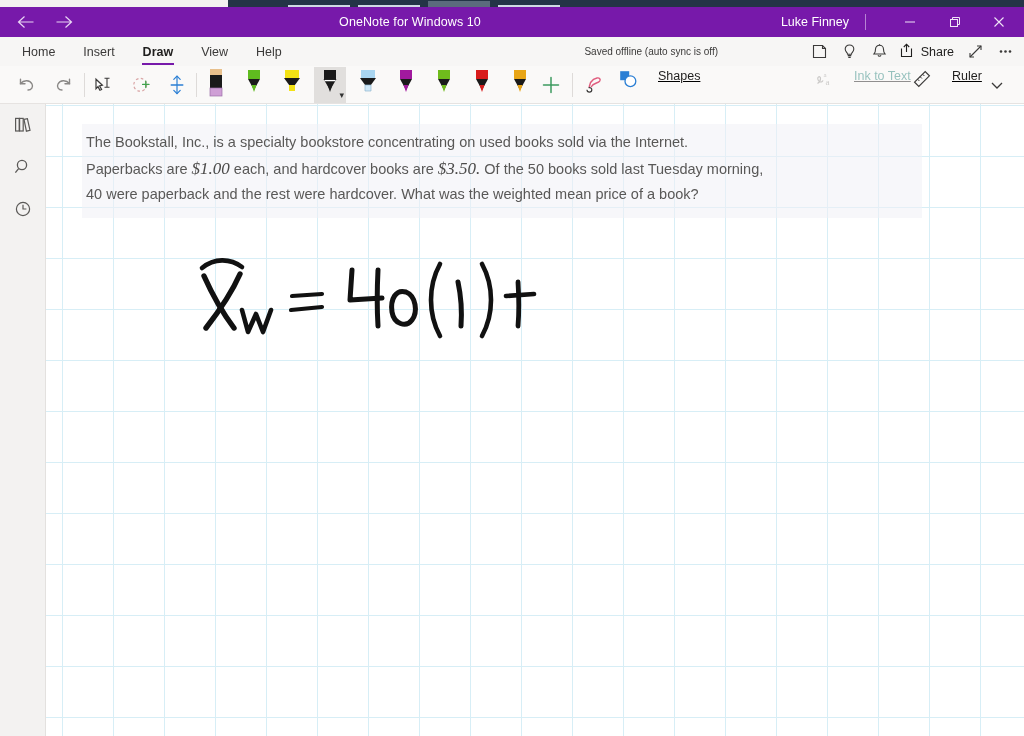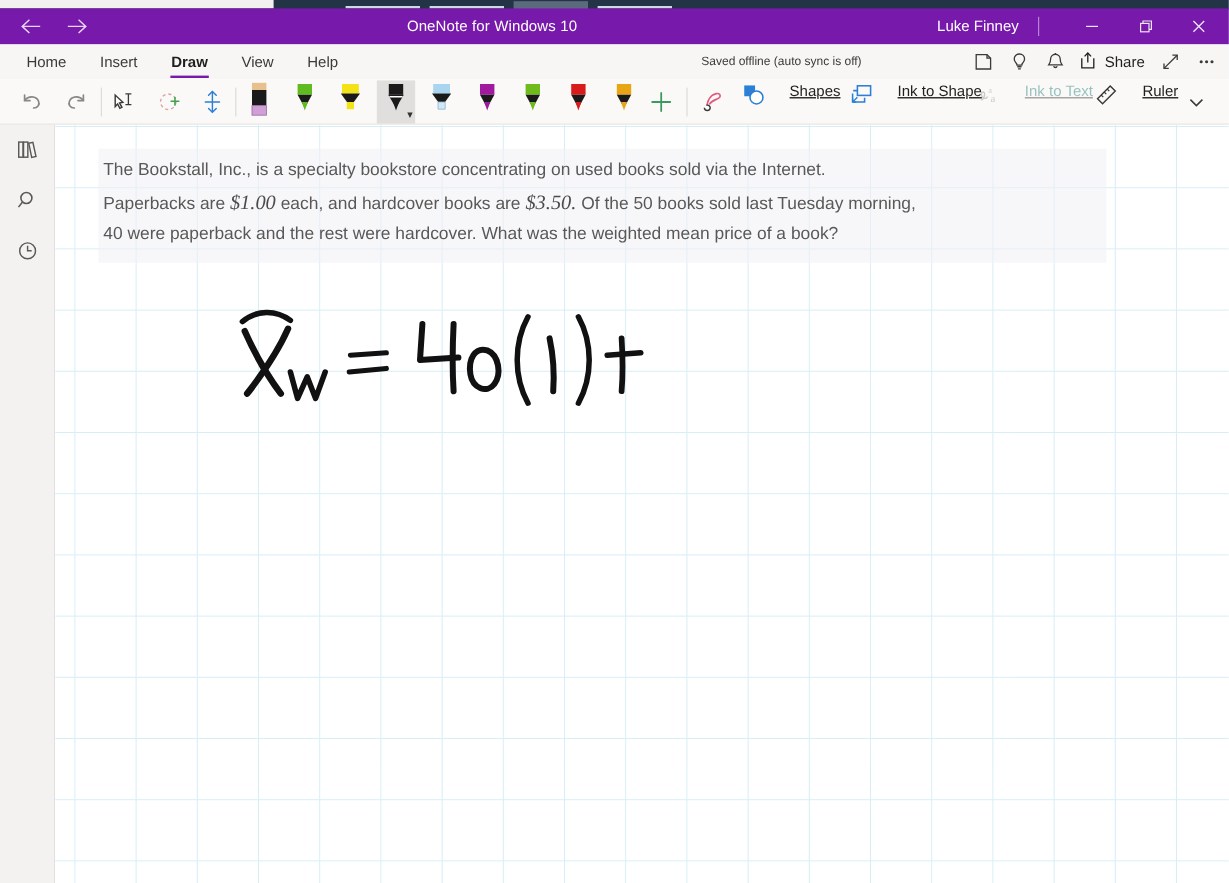--- a/index.html
+++ b/index.html
@@ -356,16 +356,6 @@
     <span class="dlabel">Shapes</span>
   </div>
 
-  <div class="dgrp" style="left:704px;">
-    <span>
-      <svg width="20" height="20" viewBox="0 0 20 20" fill="none" stroke="#2b7fd4" stroke-width="1.3">
-        <rect x="6.5" y="2.5" width="11" height="8"></rect>
-        <path d="M3 6.5 h3.5 M2.5 9 v7 h10 v-3.5"></path>
-        <path d="M2.5 16 l4-4 M2.5 16 h3 M2.5 16 v-3" stroke-width="1.1"></path>
-      </svg>
-    </span>
-    <span class="dlabel">Ink to Shape</span>
-  </div>
 
   <div class="dgrp disabled" style="left:810px;opacity:.42;">
     <span>

